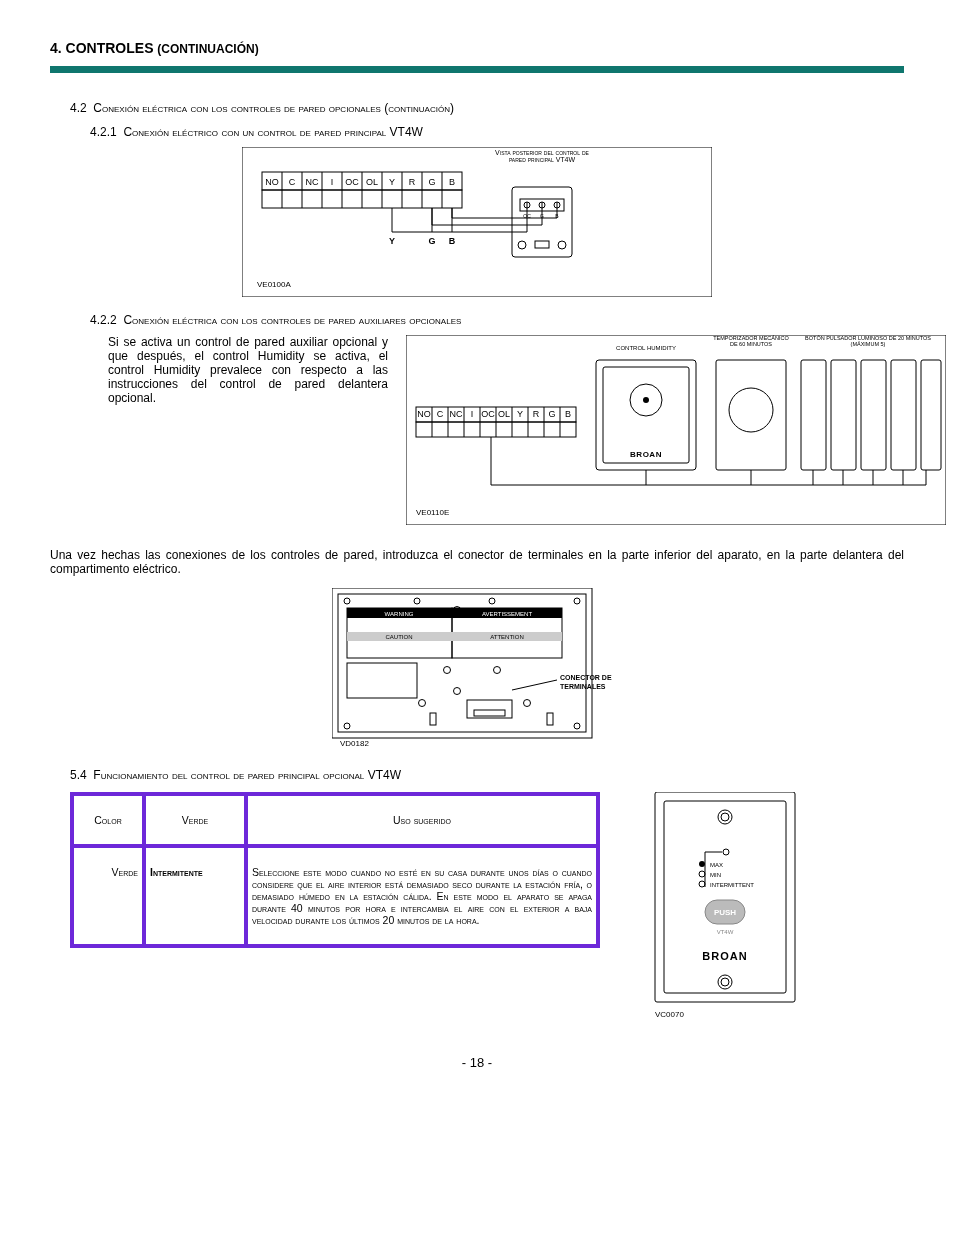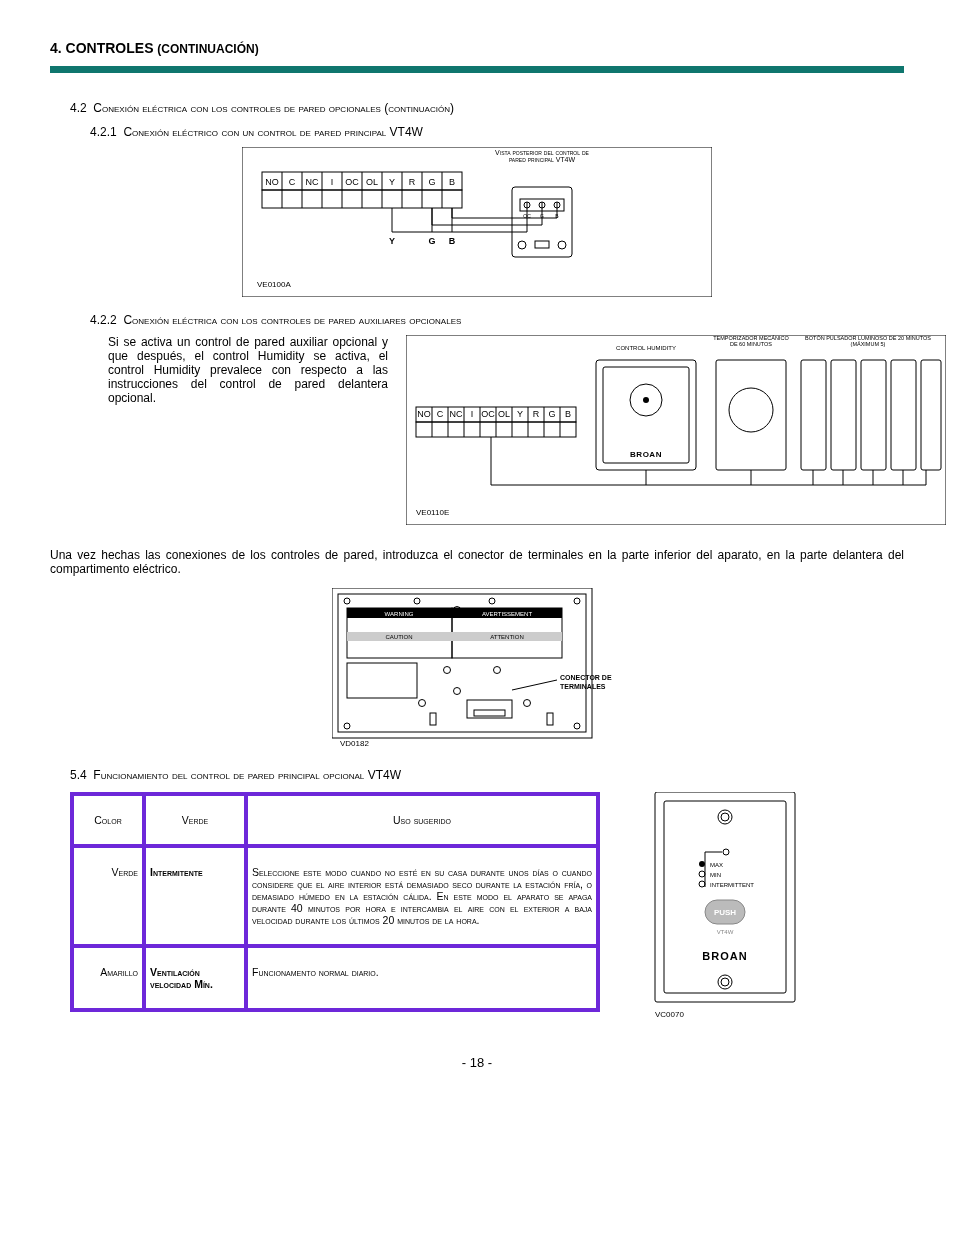--- a/index.html
+++ b/index.html
@@ -304,11 +304,6 @@
       <td class="c1">Intermitente</td>
       <td class="c2">Seleccione este modo cuando no esté en su casa durante unos días o cuando considere que el aire interior está demasiado seco durante la estación fría, o demasiado húmedo en la estación cálida. En este modo el aparato se apaga durante 40 minutos por hora e intercambia el aire con el exterior a baja velocidad durante los últimos 20 minutos de la hora.</td>
     </tr>
-    <tr>
-      <td class="c0">Amarillo</td>
-      <td class="c1">Ventilación velocidad Mín.</td>
-      <td class="c2">Funcionamento normal diario.</td>
-    </tr>
   </tbody>
     </table>
 

